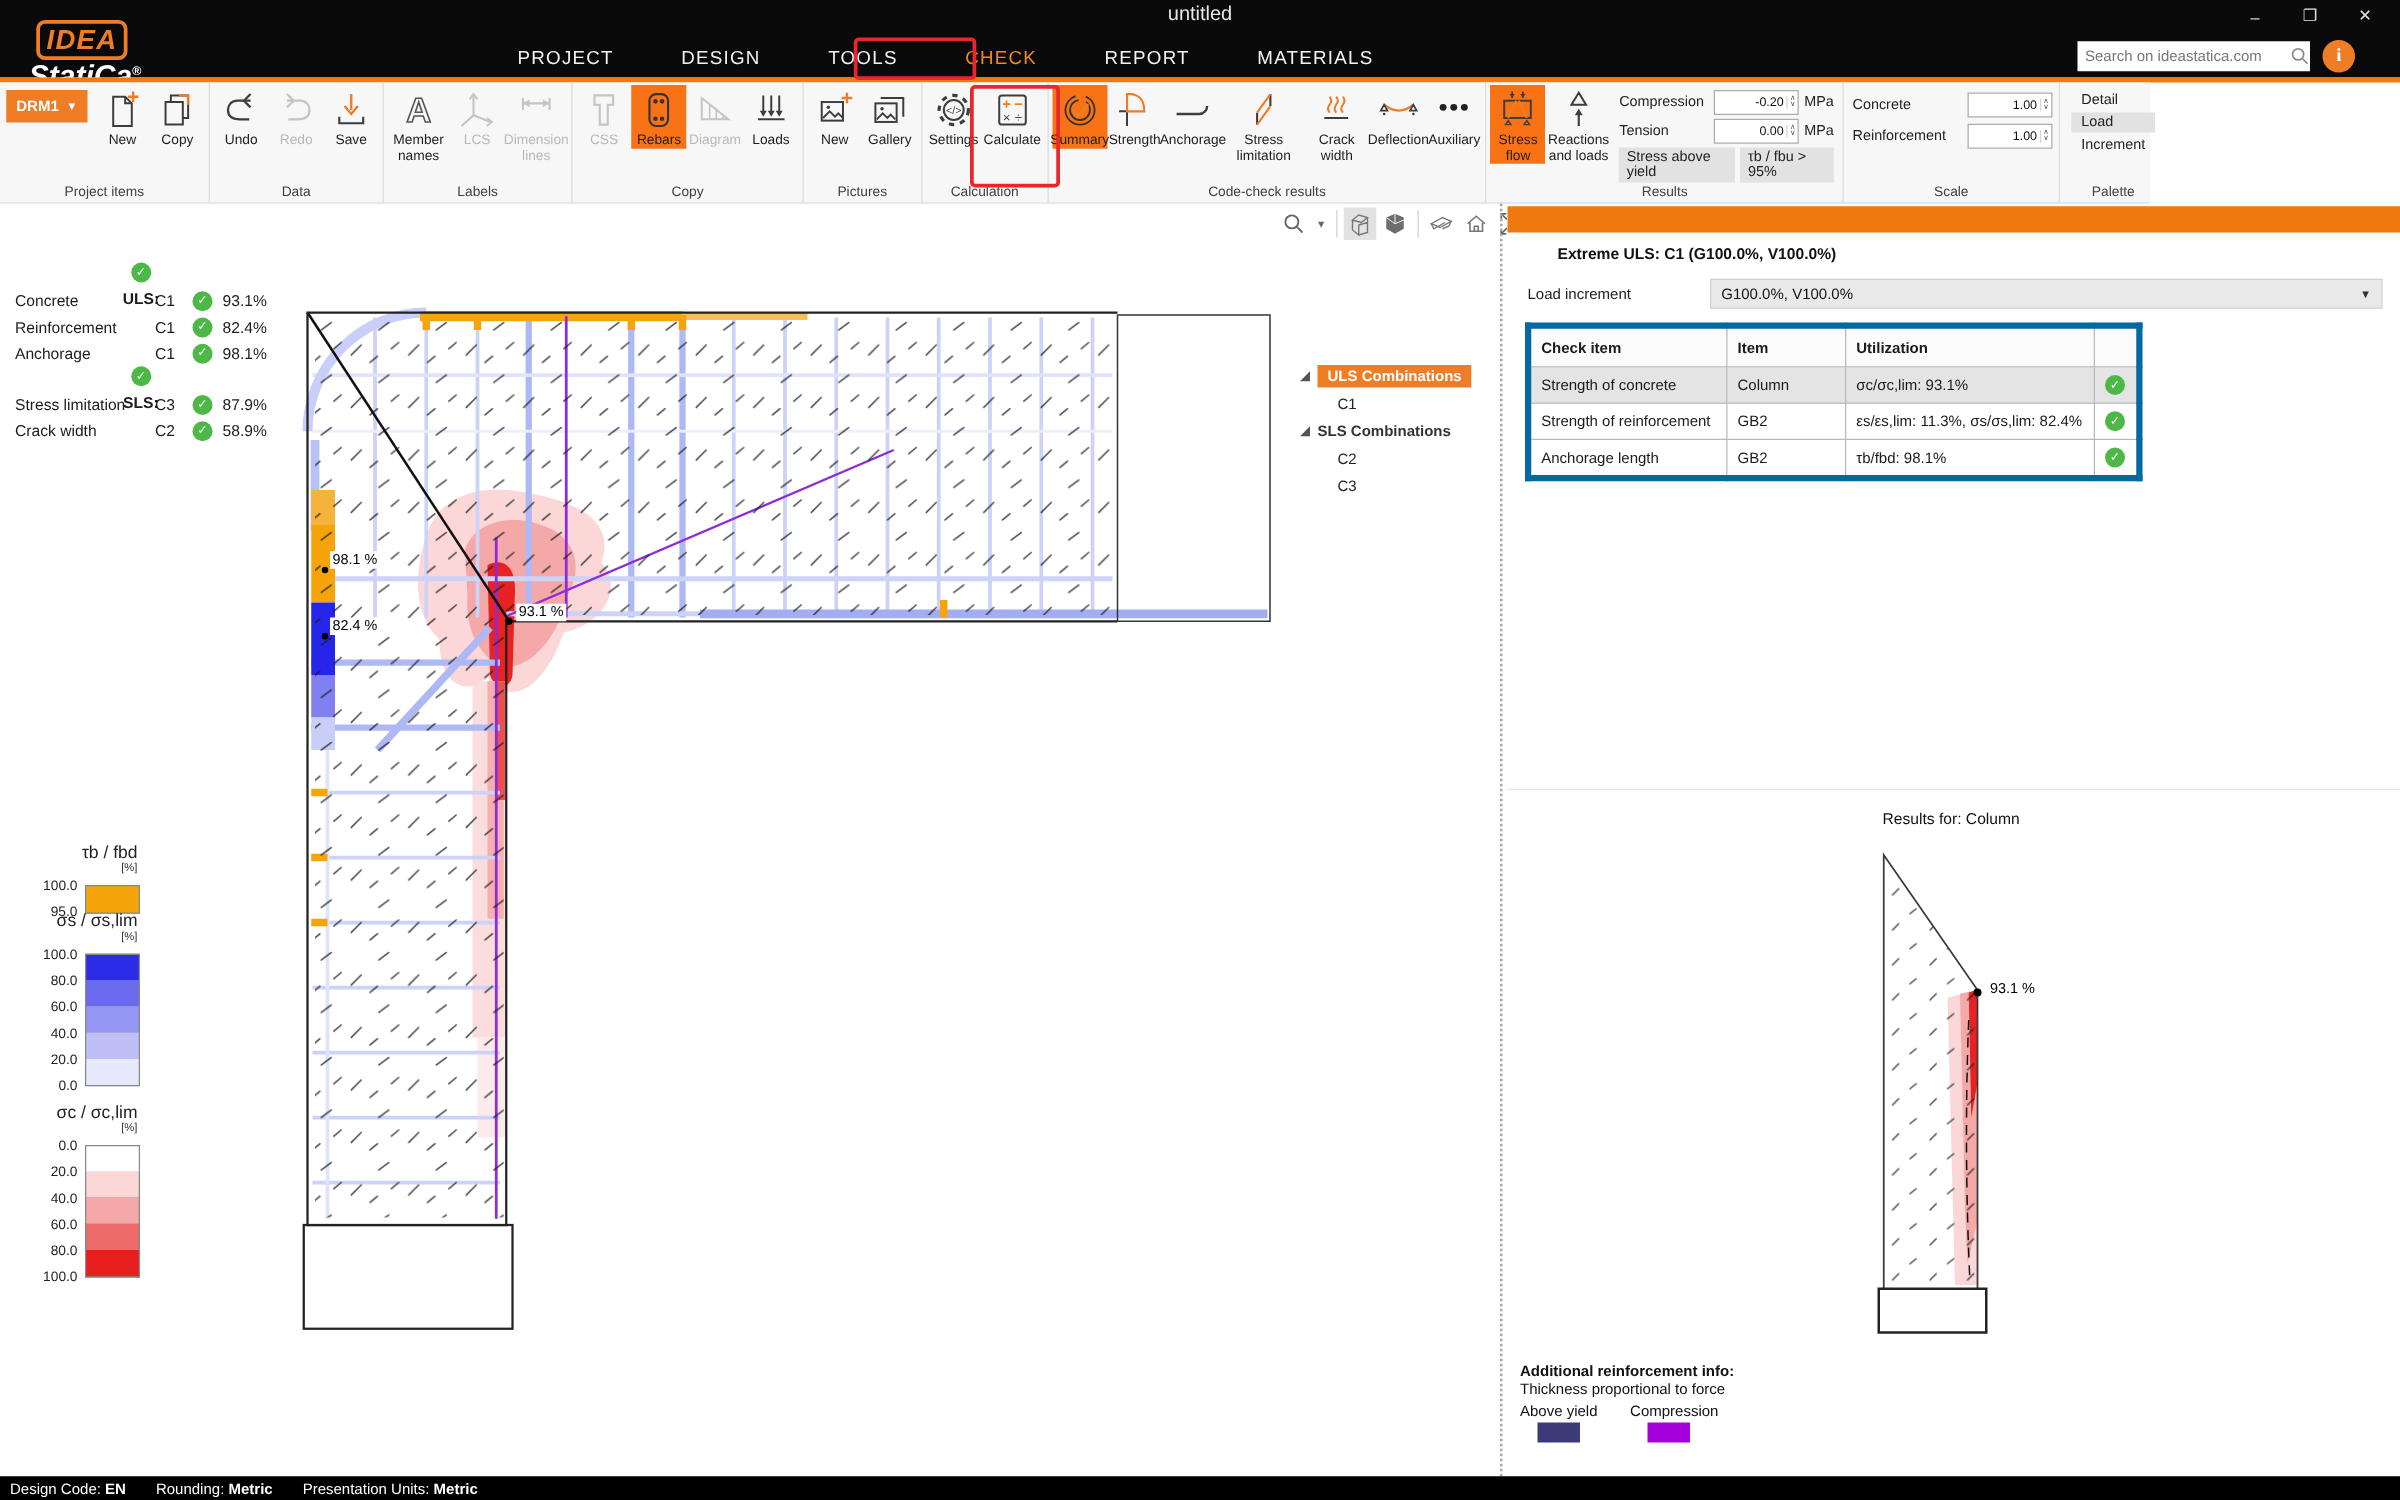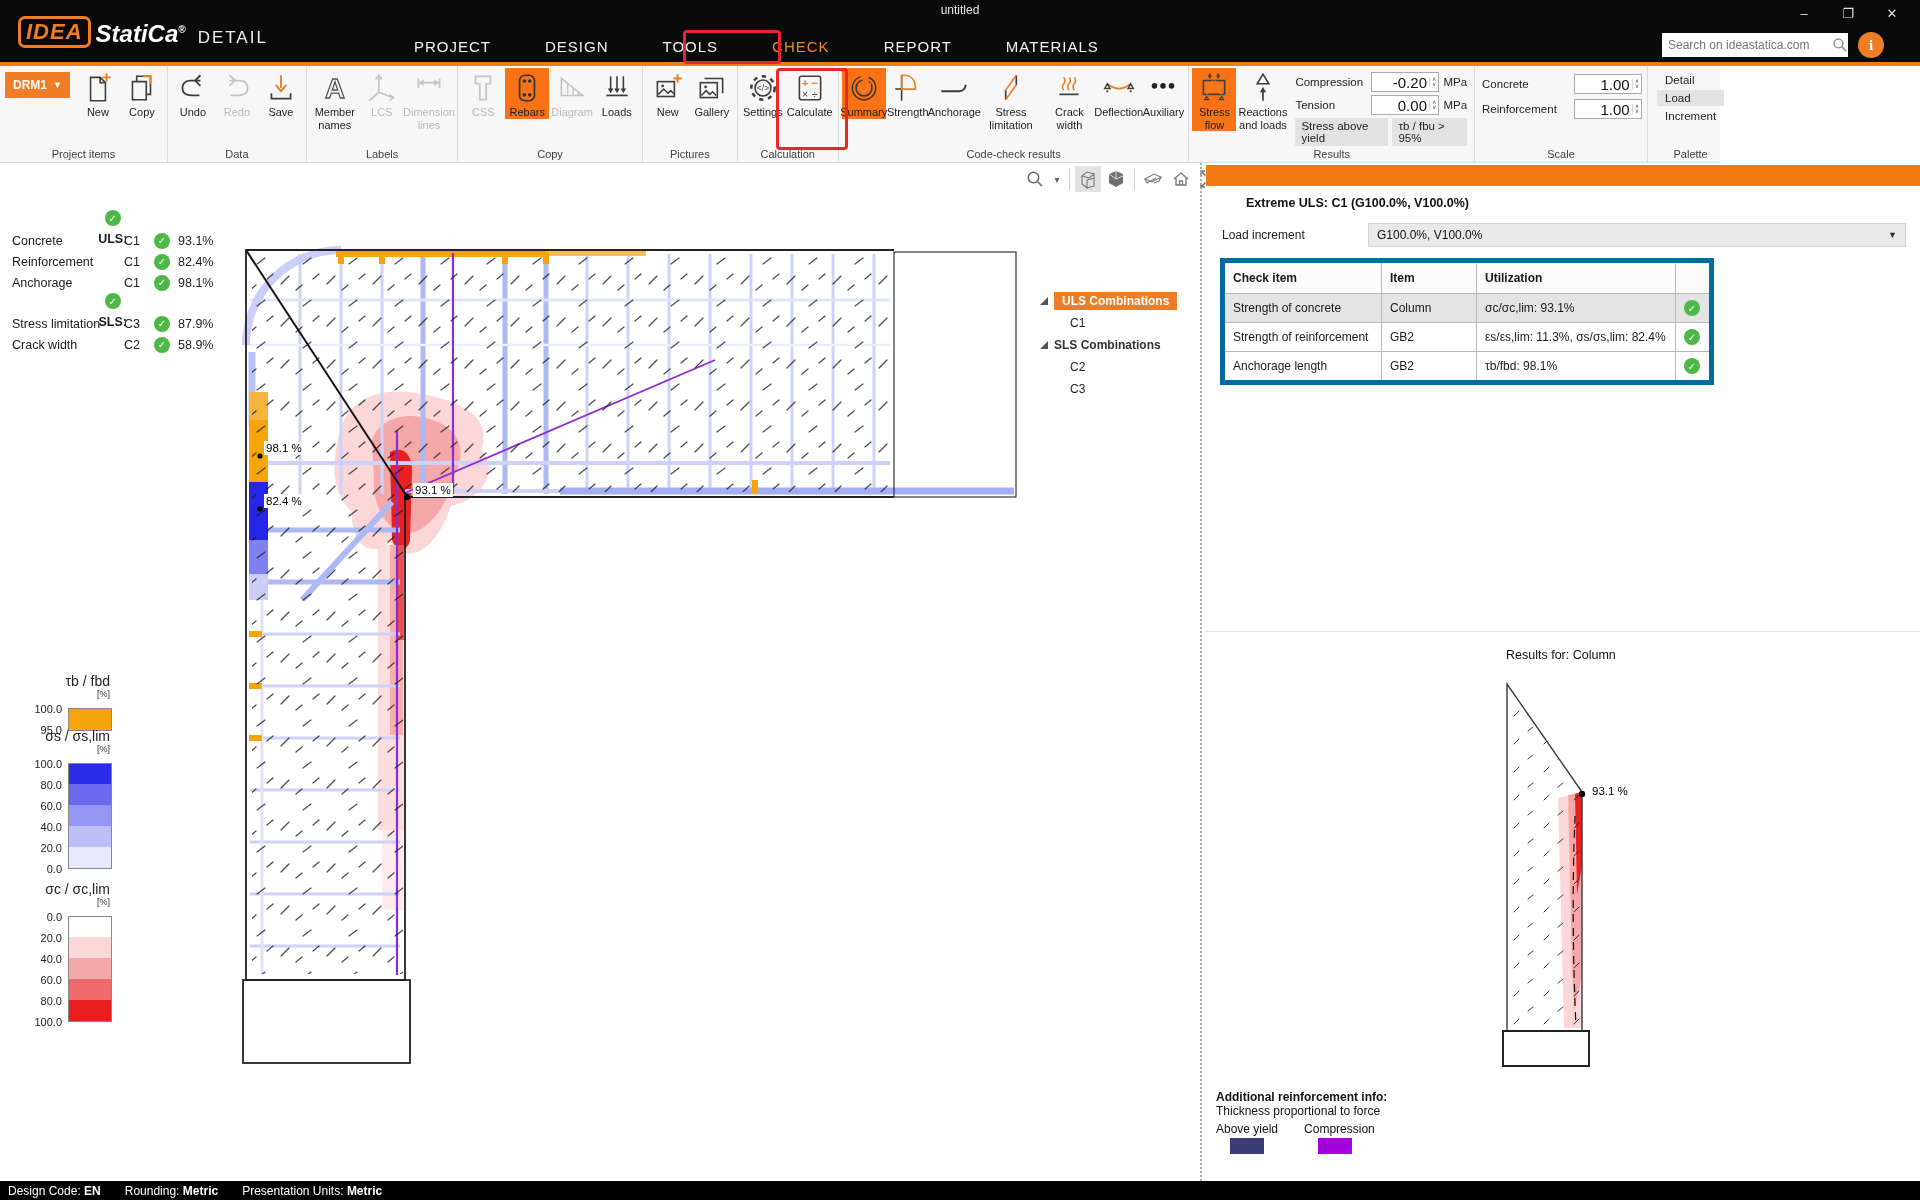--- a/index.html
+++ b/index.html
@@ -7,7 +7,7 @@
        font-family:"Liberation Sans","DejaVu Sans",sans-serif;-webkit-font-smoothing:antialiased;}
   
   .header{position:absolute;left:0;top:0;width:1920px;height:62px;background:#0a0a0a;color:#fff;}
-  .win-title{position:absolute;left:0;top:3px;width:100%;text-align:center;font-size:12px;color:#e8e8e8;}
+  .win-title{position:absolute;left:0;top:3px;width:100%;text-align:center;font-size:16px;color:#e8e8e8;}
   .win-controls{position:absolute;right:6px;top:0;display:flex;}
   .win-btn{width:44px;height:26px;display:flex;align-items:center;justify-content:center;font-size:13px;color:#e0e0e0;cursor:default;}
   .logo{position:absolute;left:18px;top:16px;display:flex;align-items:flex-end;}

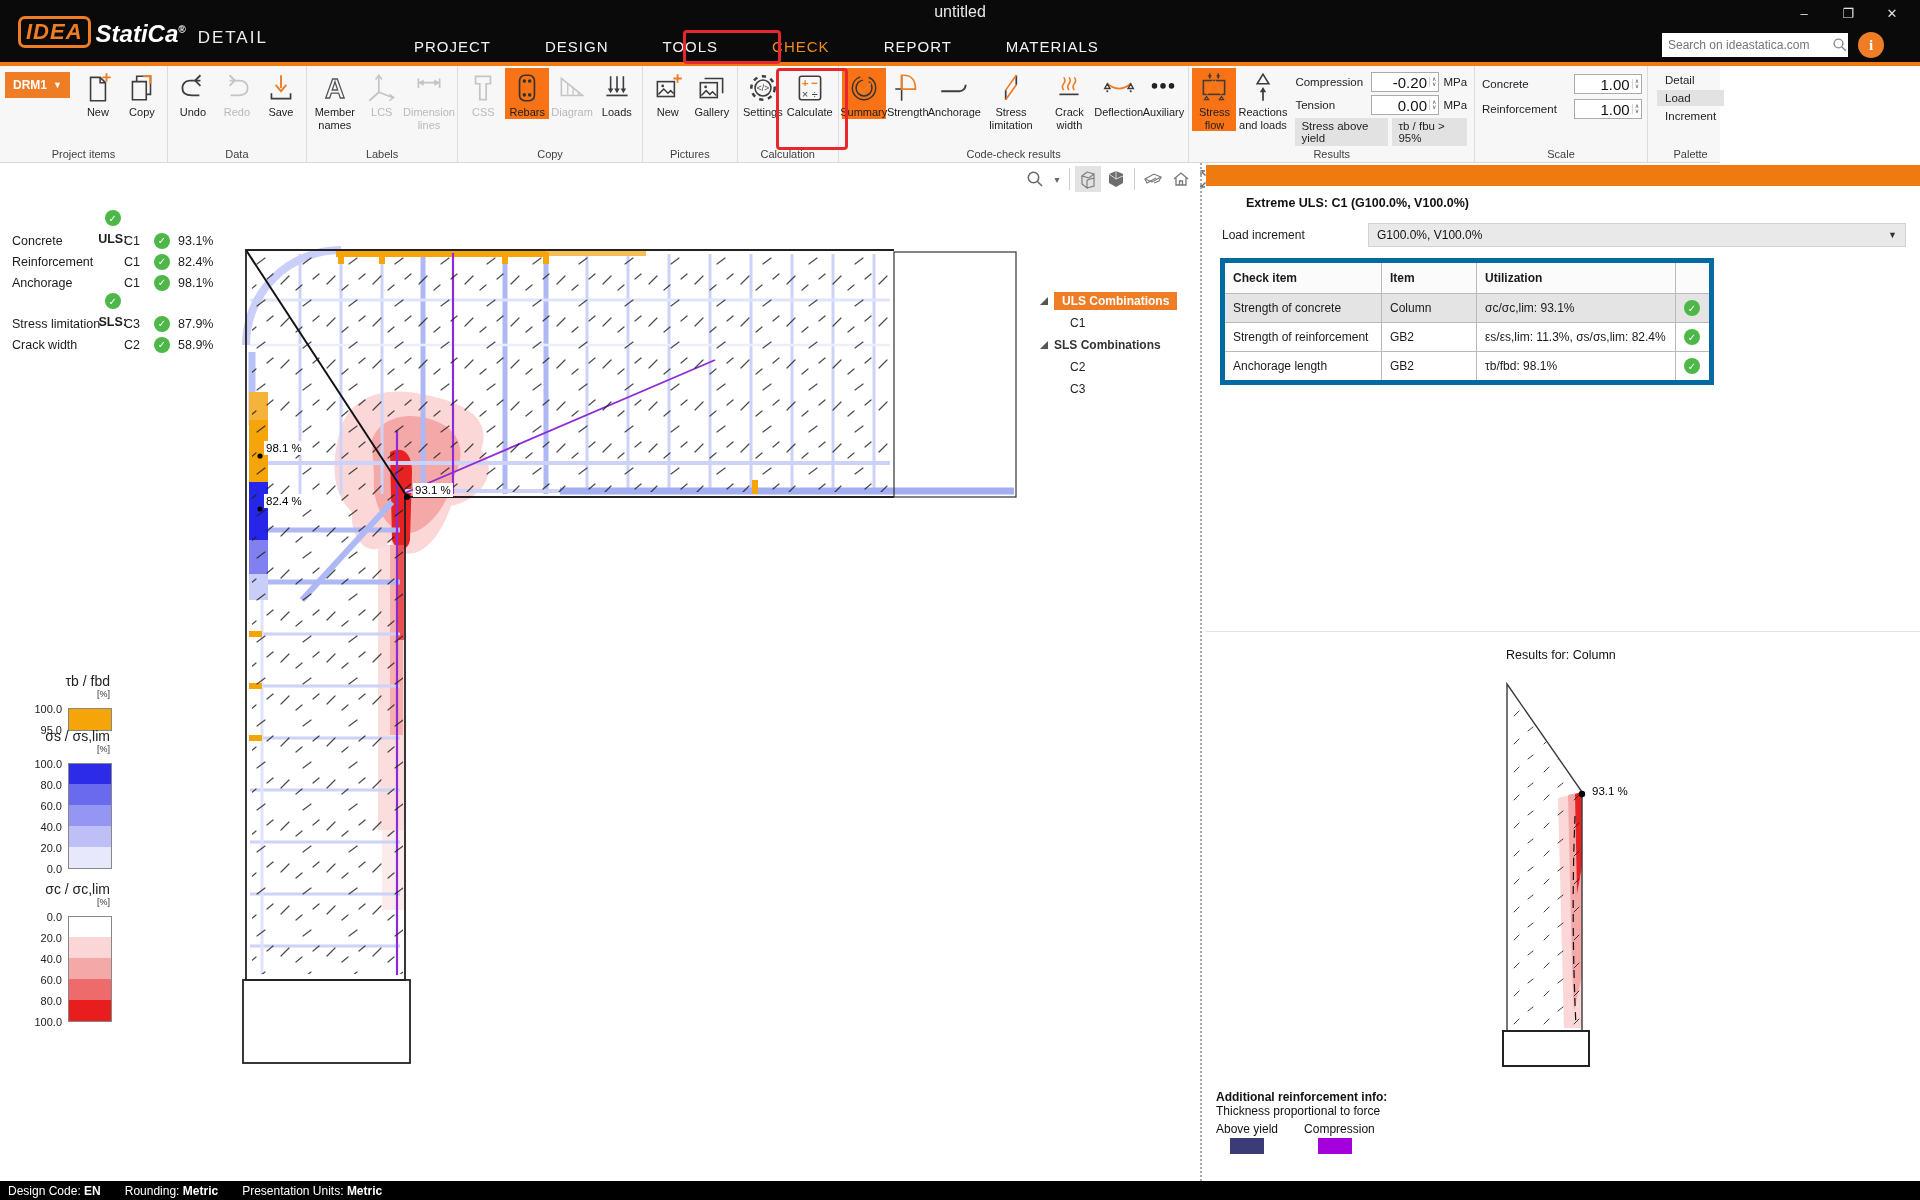--- a/index.html
+++ b/index.html
@@ -10,7 +10,7 @@
   .win-title{position:absolute;left:0;top:3px;width:100%;text-align:center;font-size:16px;color:#e8e8e8;}
   .win-controls{position:absolute;right:6px;top:0;display:flex;}
   .win-btn{width:44px;height:26px;display:flex;align-items:center;justify-content:center;font-size:13px;color:#e0e0e0;cursor:default;}
-  .logo{position:absolute;left:18px;top:16px;display:flex;align-items:flex-end;}
+  .logo{position:absolute;left:18px;top:16px;display:flex;align-items:center;flex-direction:column;}
   .logo-box{border:3px solid #EF7D26;border-radius:7px;color:#EF7D26;font-weight:bold;font-style:italic;
             font-size:22px;padding:0 5px;letter-spacing:1px;line-height:26px;}
   .logo-statica{color:#fff;font-weight:bold;font-style:italic;font-size:24px;margin-left:5px;}

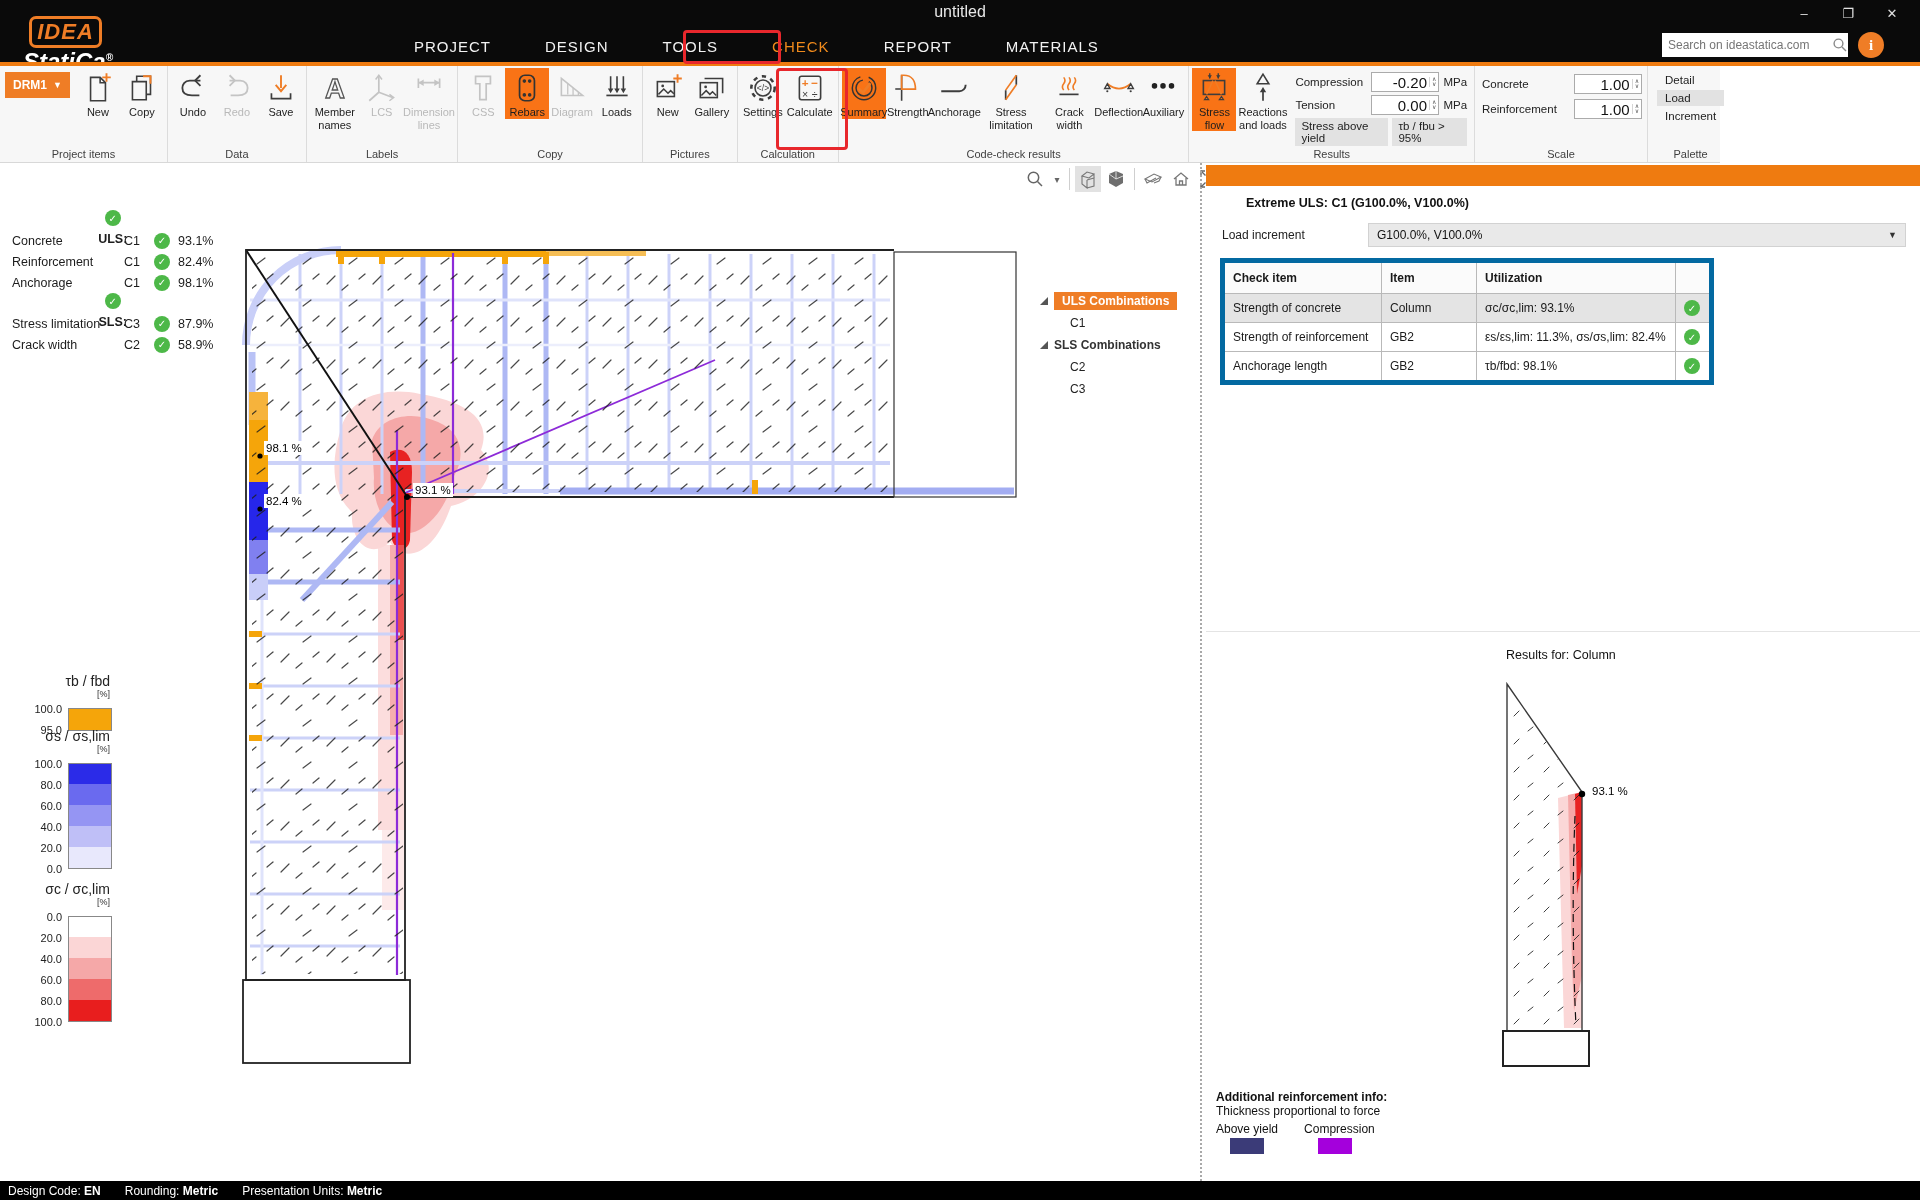--- a/index.html
+++ b/index.html
@@ -43,7 +43,7 @@
   .resrow{display:flex;align-items:center;gap:4px;font-size:11.5px;color:#222;}
   .resrow .flabel{width:72px;}
   .spin{display:flex;align-items:center;border:1px solid #ababab;background:#fff;height:18px;width:66px;}
-  .spin .val{flex:1;text-align:right;font-size:15px;padding-right:2px;color:#111;}
+  .spin .val{flex:1;text-align:right;font-size:10px;padding-right:2px;color:#111;}
   .spin .chevs{display:flex;flex-direction:column;font-size:6px;line-height:5px;color:#555;padding:0 2px;border-left:1px solid #d5d5d5;}
   .flatbtn{background:#e2e2e2;font-size:11.5px;color:#222;padding:2px 6px;cursor:default;}
   .scalerows{display:flex;flex-direction:column;gap:5px;padding:6px 2px 0 4px;}

